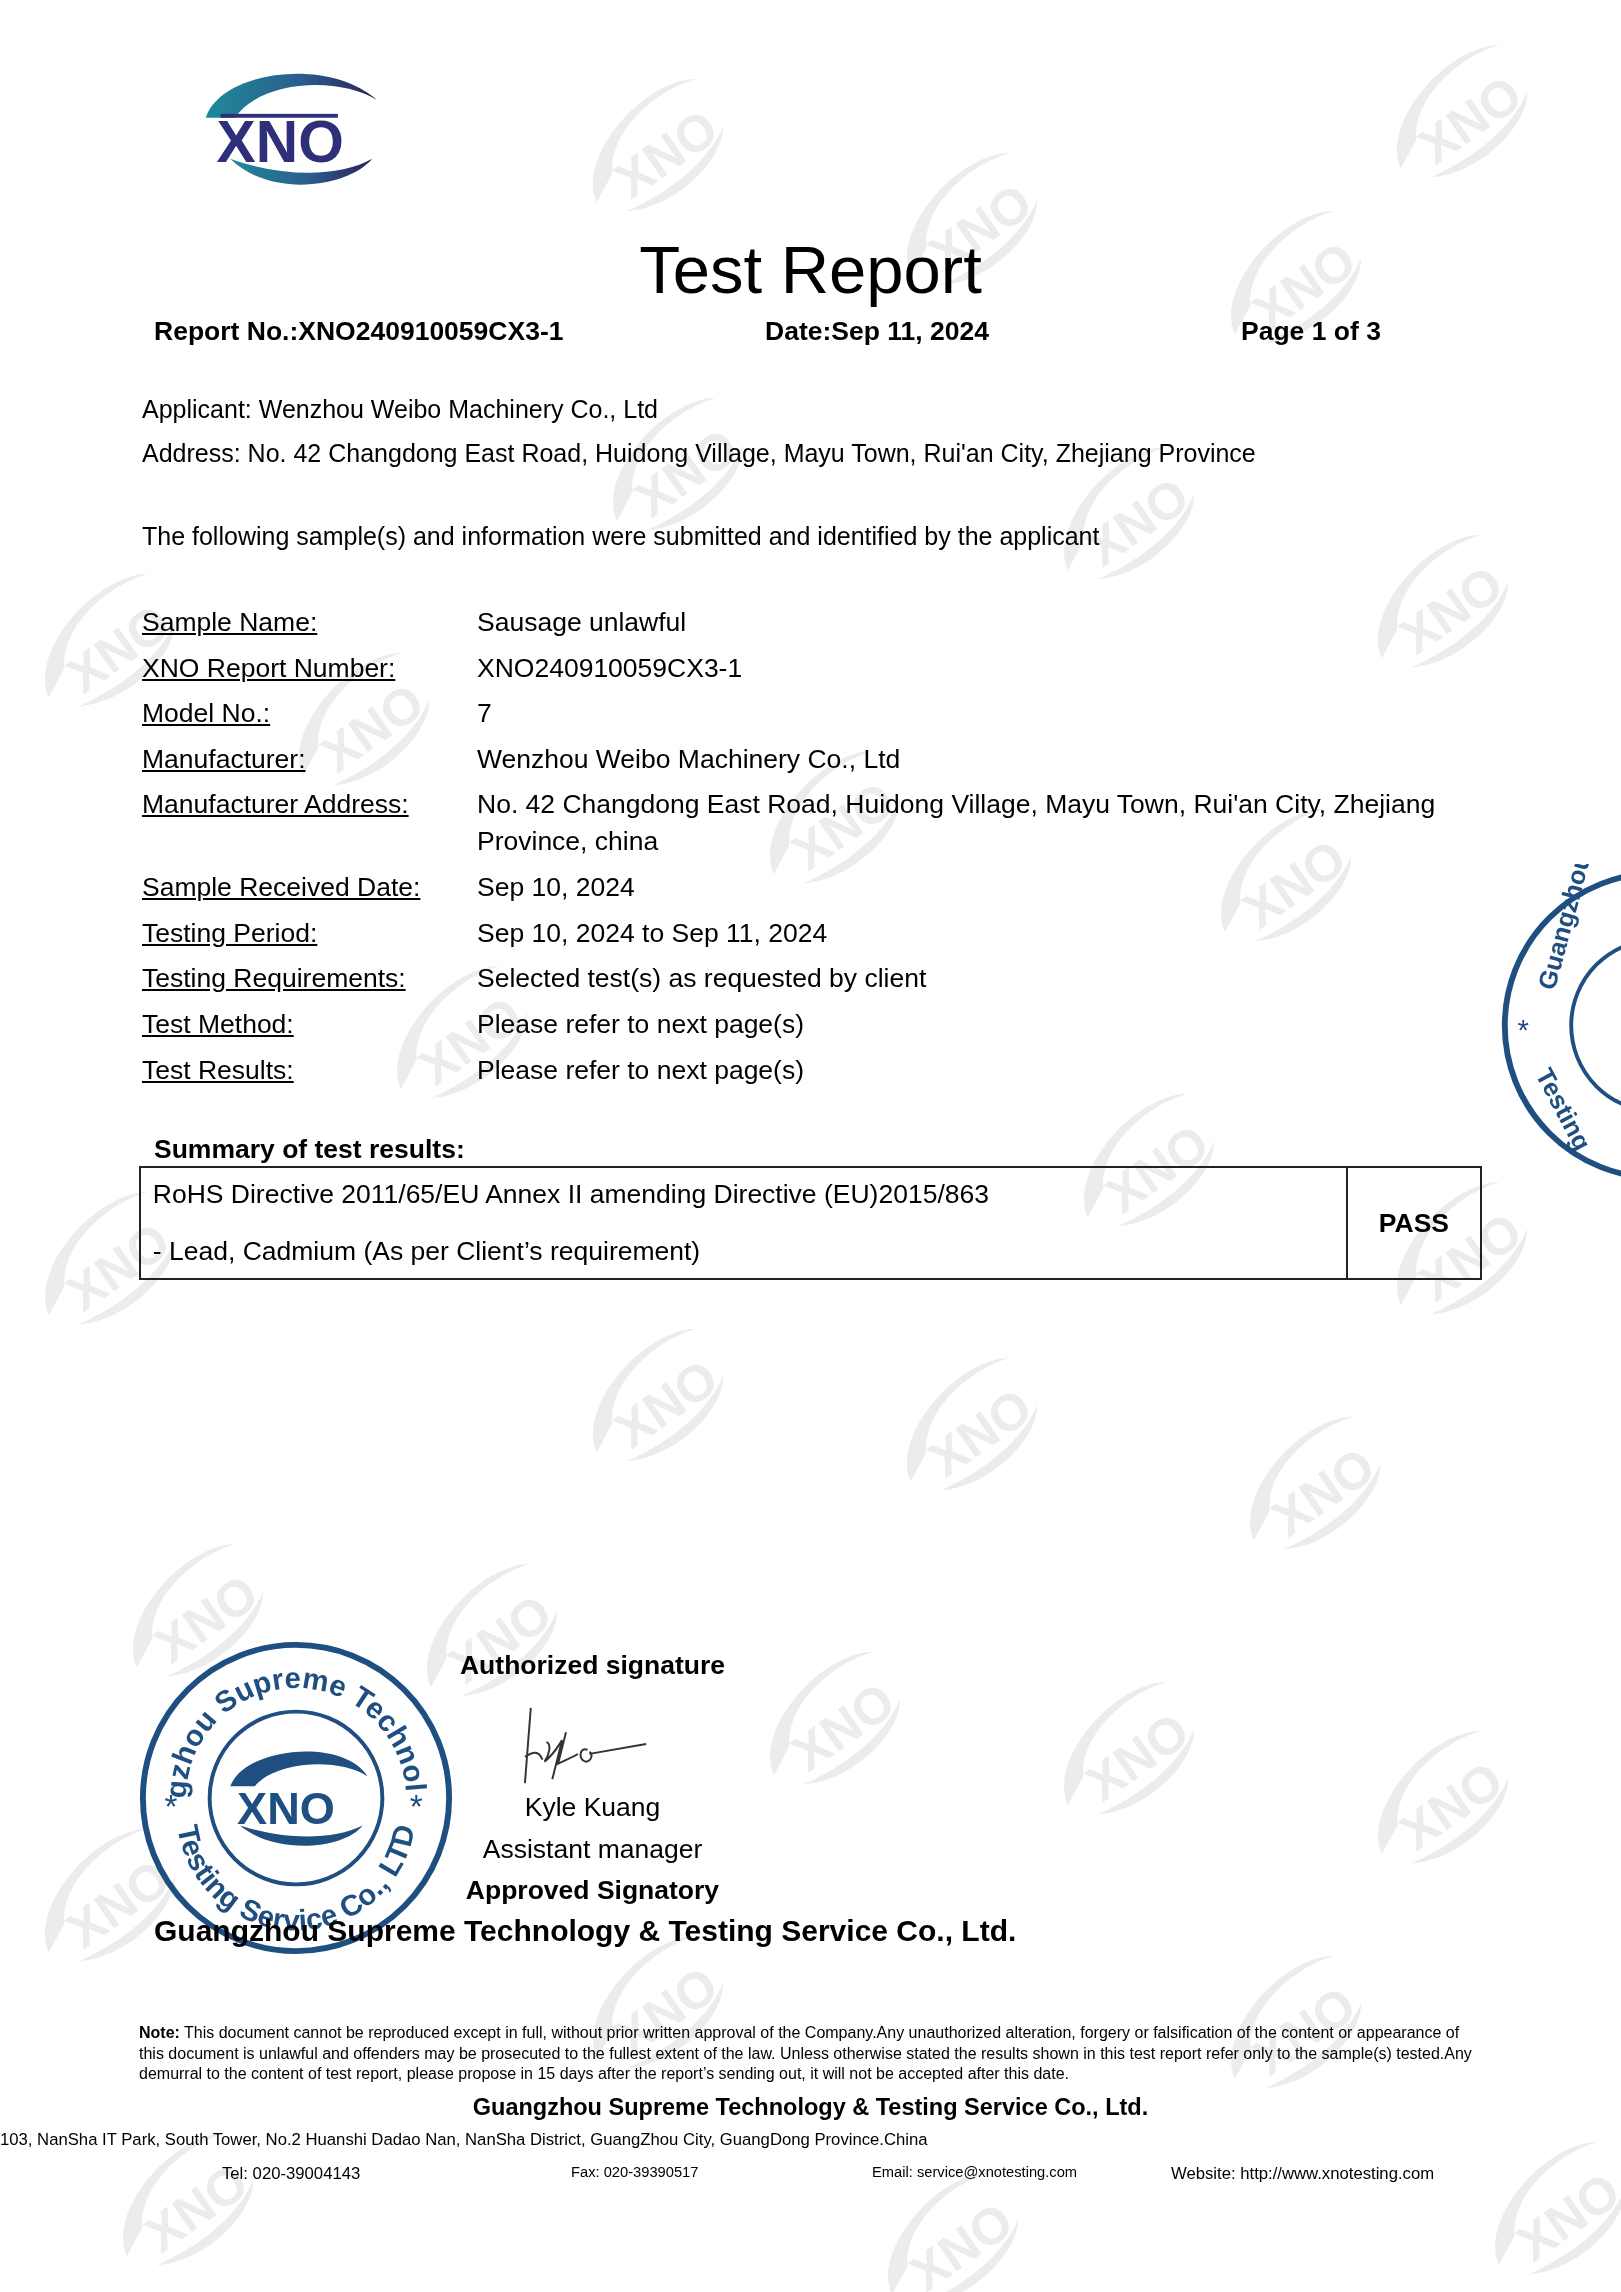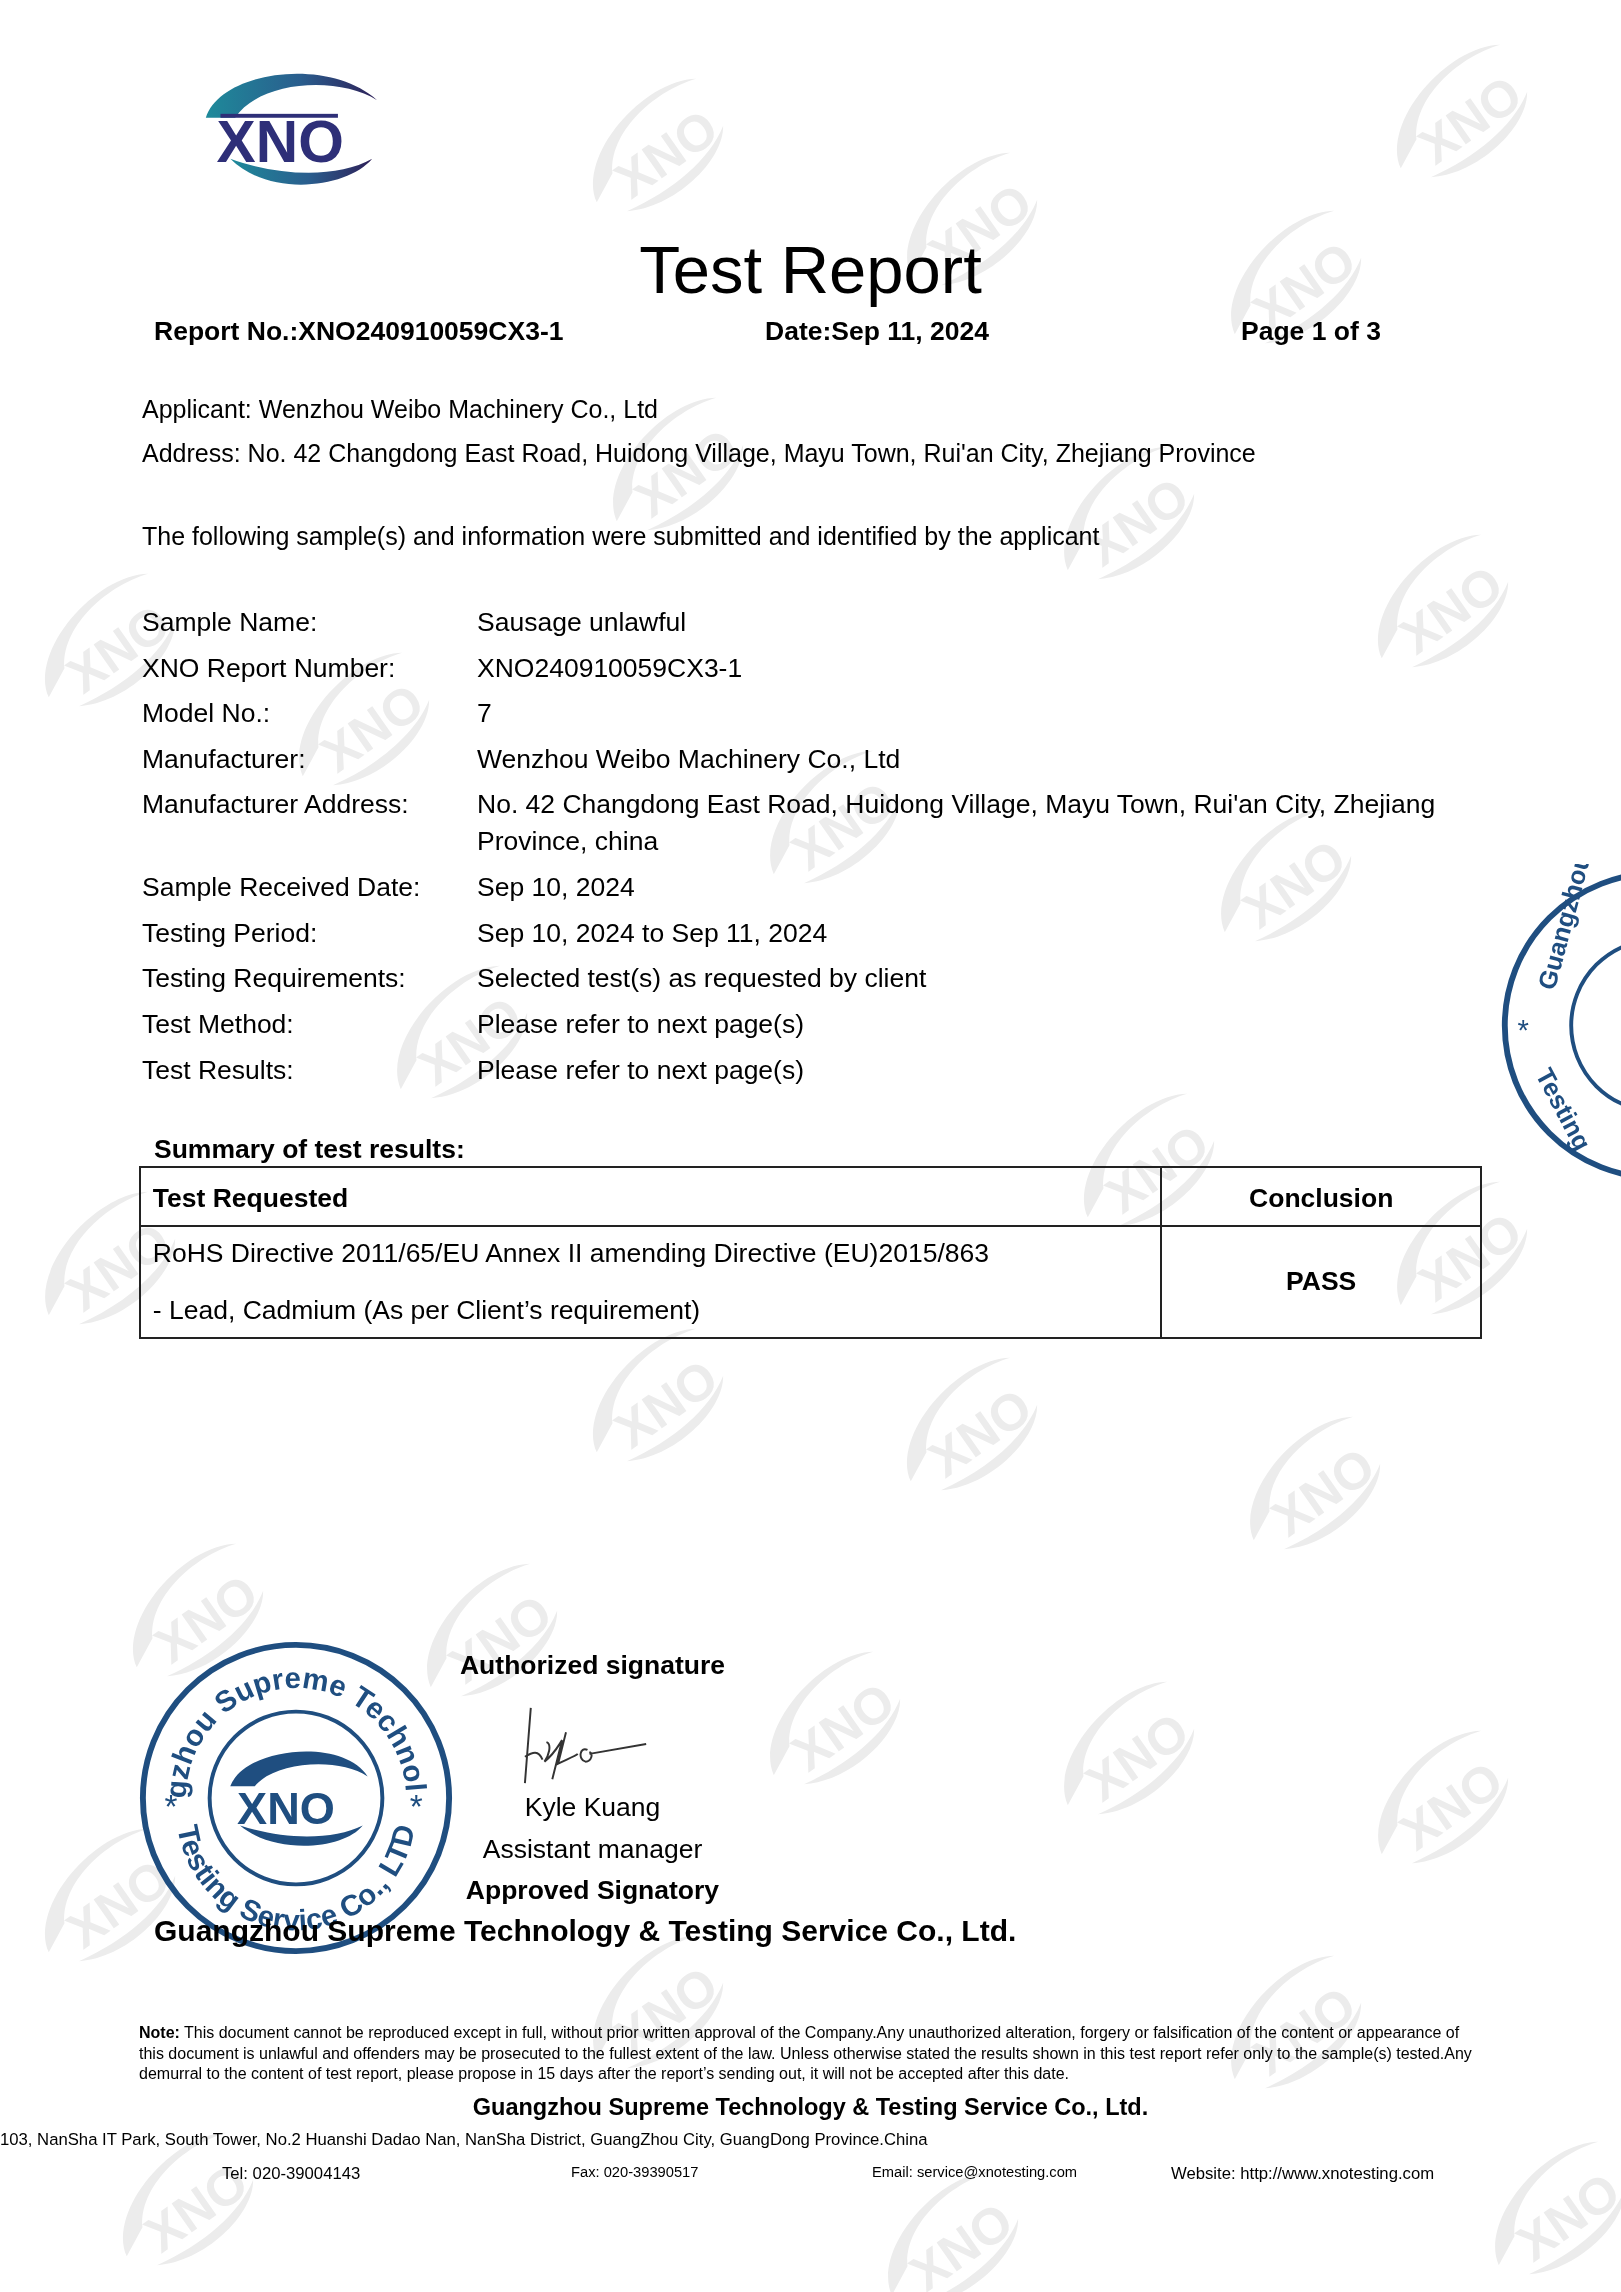--- a/index.html
+++ b/index.html
@@ -11,7 +11,7 @@
   .title { left:0; width:1621px; top:231px; text-align:center; font-size:67px; font-weight:normal; }
   .hdr { top:316px; font-size:26.5px; font-weight:bold; }
   .body-text { font-size:25px; }
-  .row-label { left:142px; font-size:26.5px; }
+  .row-label { left:142px; font-size:26.5px;text-decoration:underline; }
   .row-value { left:477px; font-size:26.5px; }
   table.summary { position:absolute; left:139px; top:1166px; width:1343px; border-collapse:collapse; }
   table.summary td, table.summary th { border:2px solid #222; font-size:26.5px; }

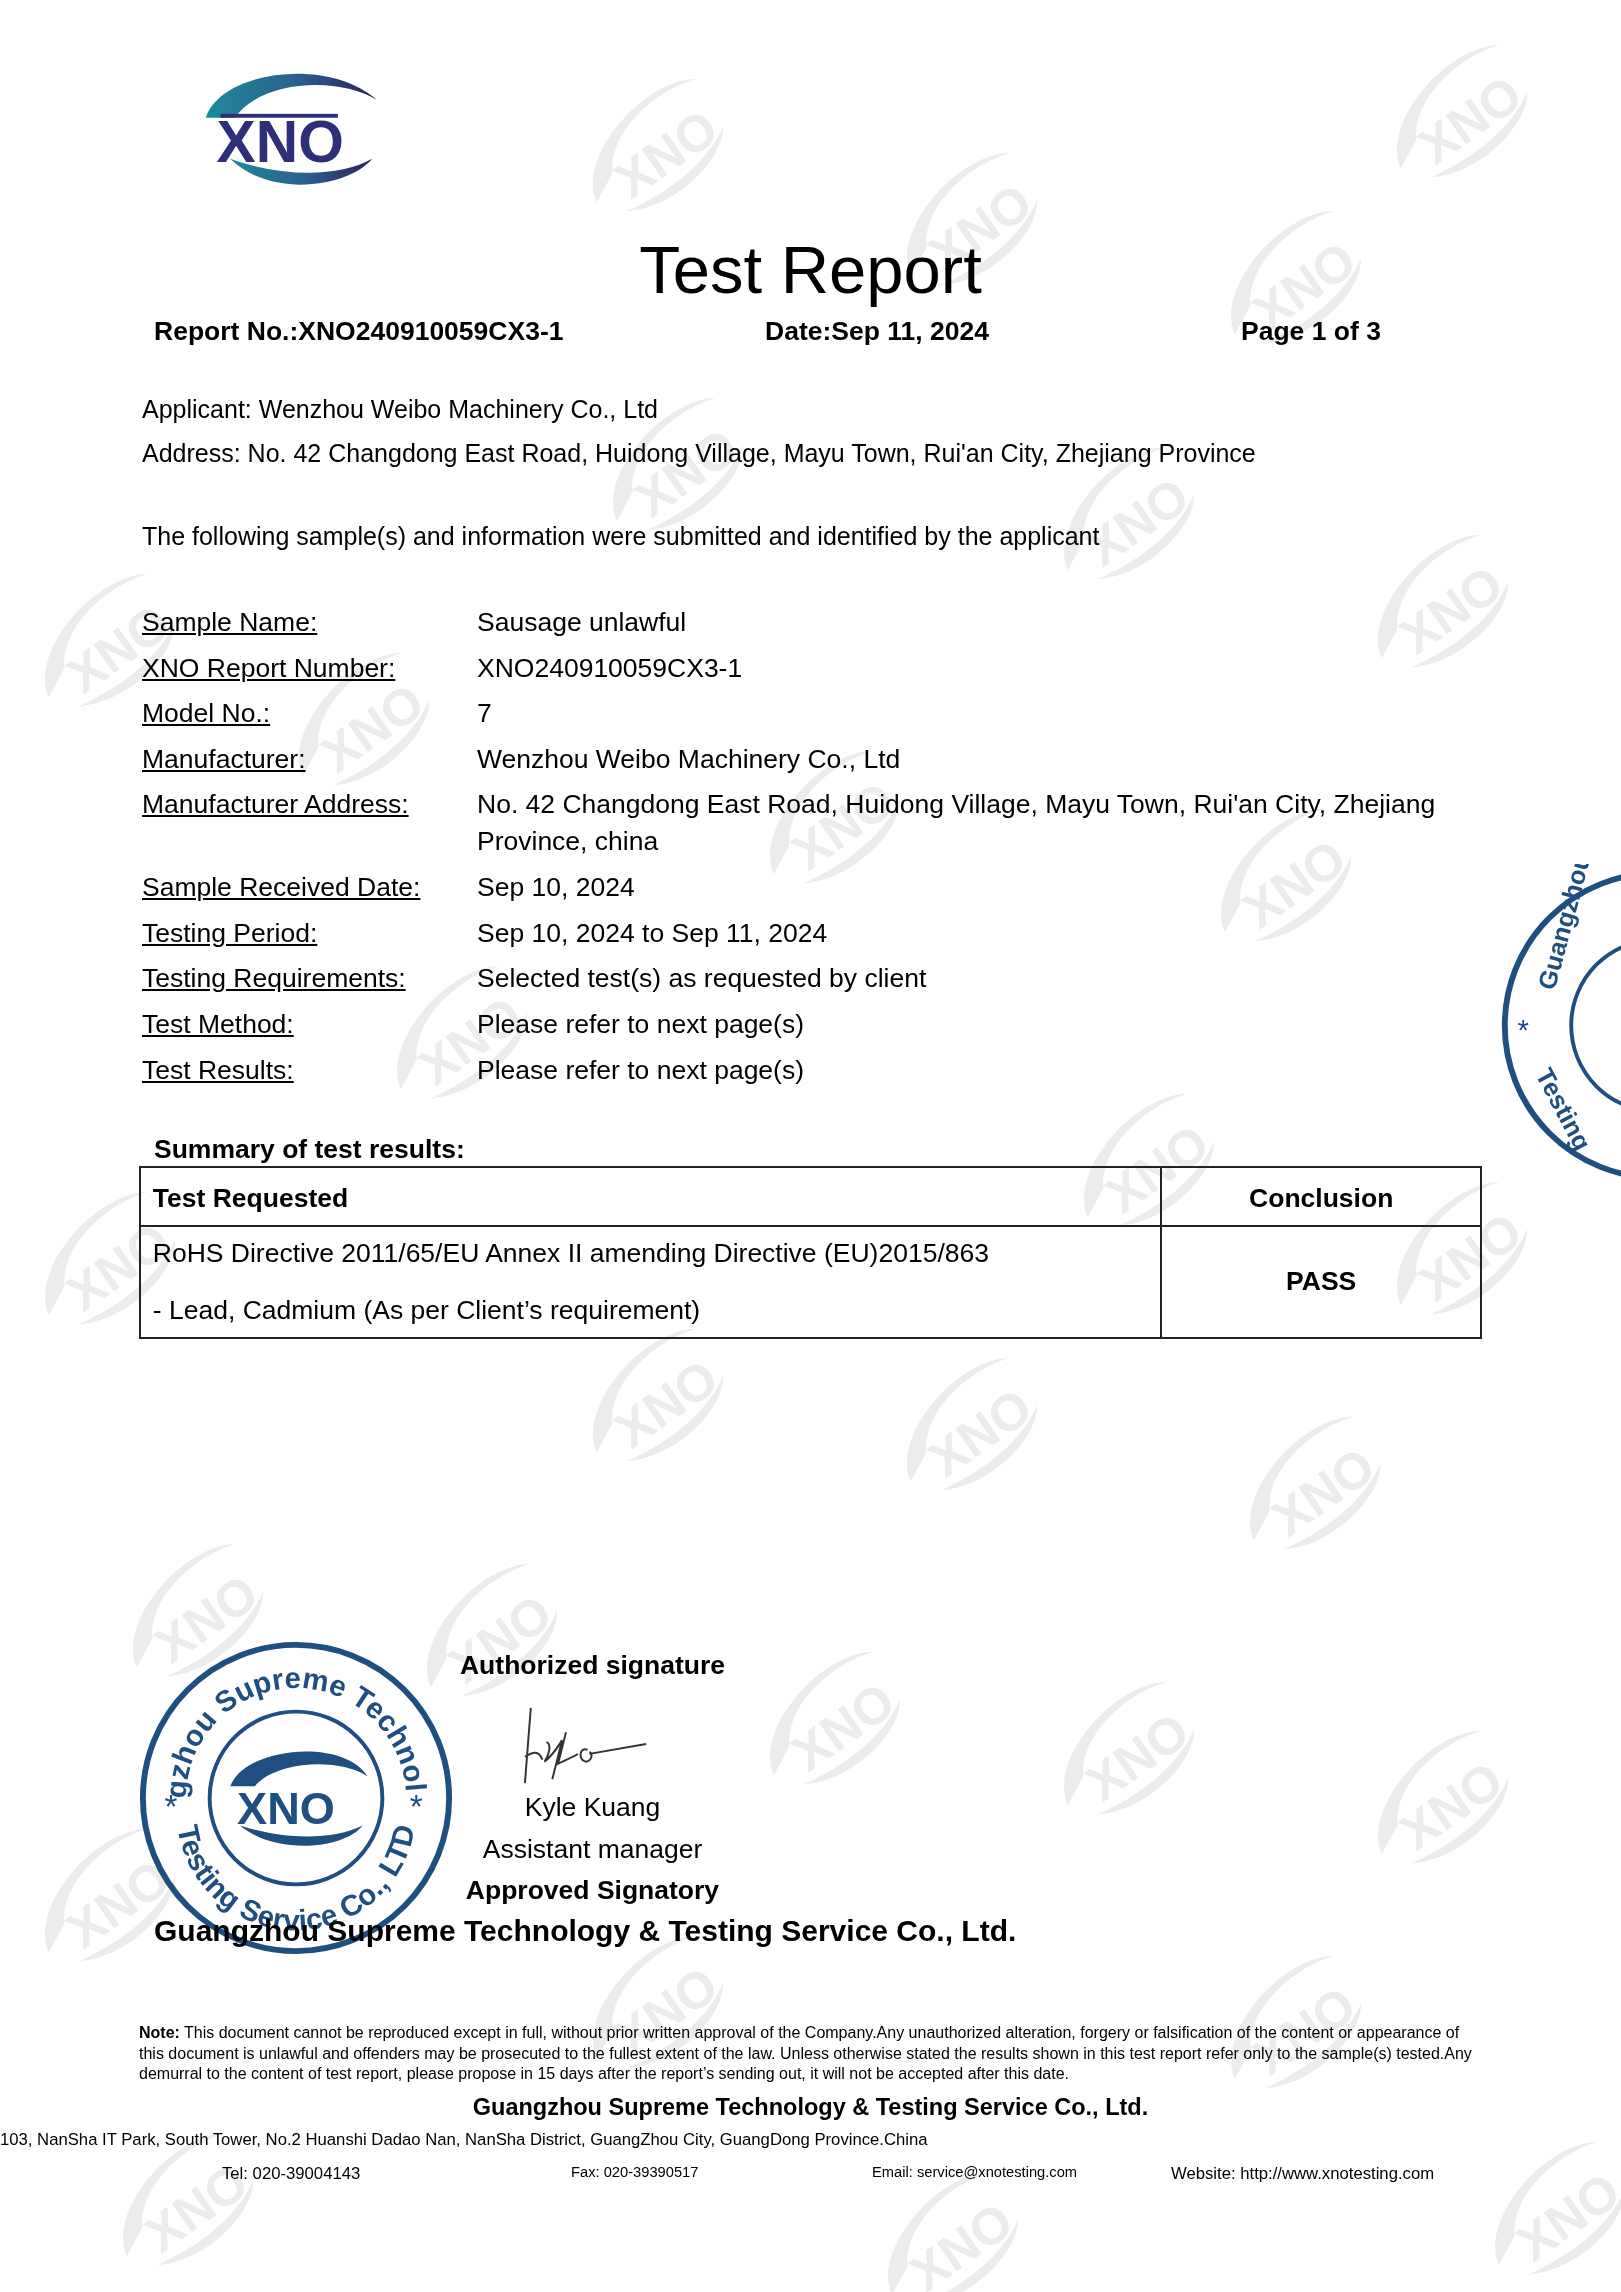--- a/index.html
+++ b/index.html
@@ -187,10 +187,6 @@
 <div class="abs" style="left:154px;top:1134px;font-size:26.5px;font-weight:bold">Summary of test results:</div>
 <table class="summary">
   <tbody>
-      <tr>
-    <th>Test Requested</th>
-    <th class="concl">Conclusion</th>
-  </tr>
   <tr>
     <td>
       <div style="margin-bottom:25.5px">RoHS Directive 2011/65/EU Annex II amending Directive (EU)2015/863</div>

